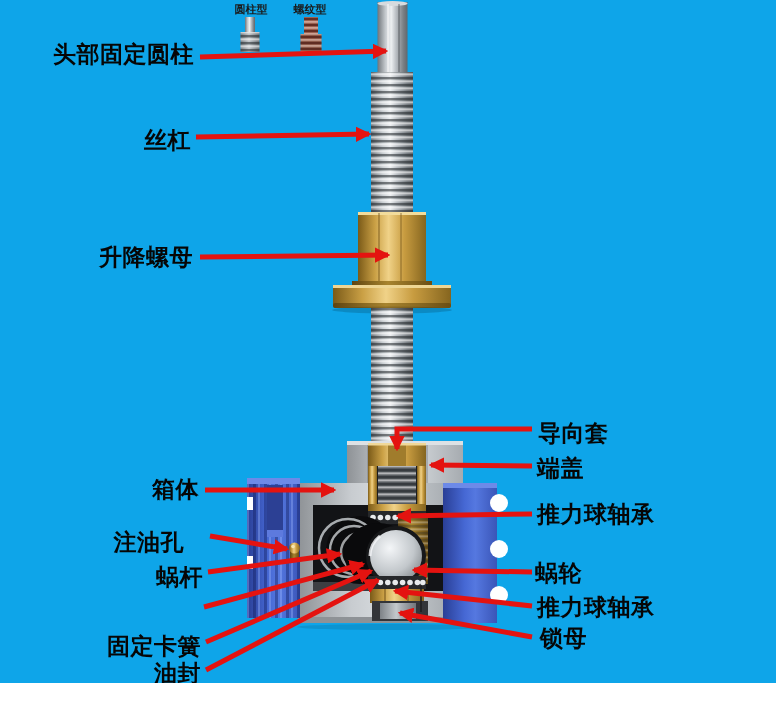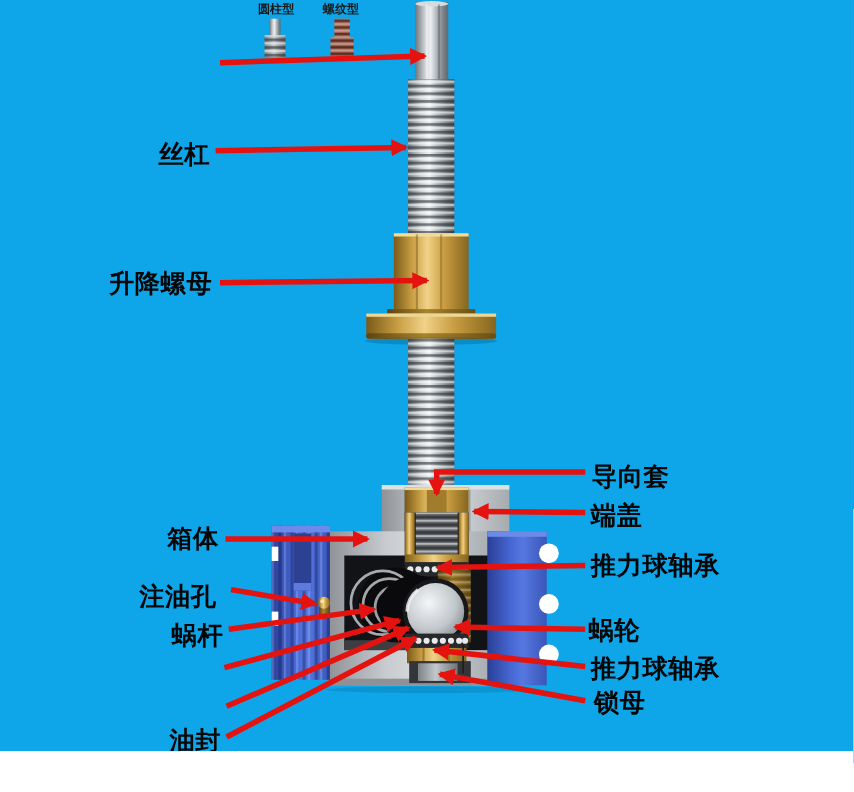--- a/index.html
+++ b/index.html
@@ -234,6 +234,7 @@
 <div class="ins" style="left:228px;top:4px;width:46px;">圆柱型</div>
 <div class="ins" style="left:287px;top:4px;width:46px;">螺纹型</div>
 
+<div class="lbl" style="right:582px;top:42px;">头部固定圆柱</div>
 <div class="lbl" style="right:585px;top:128px;">丝杠</div>
 <div class="lbl" style="right:583px;top:245px;">升降螺母</div>
 <div class="lbl" style="right:577px;top:478px;font-family:Liberation Serif, serif;">箱体</div>

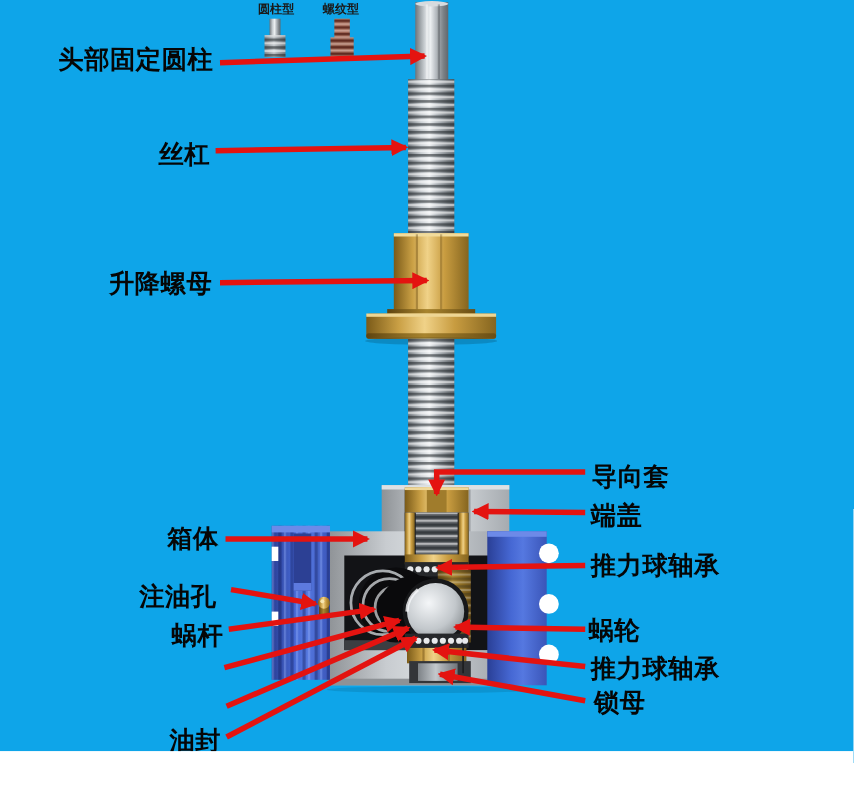--- a/index.html
+++ b/index.html
@@ -238,7 +238,7 @@
 <div class="lbl" style="right:585px;top:128px;">丝杠</div>
 <div class="lbl" style="right:583px;top:245px;">升降螺母</div>
 <div class="lbl" style="right:577px;top:478px;font-family:Liberation Serif, serif;">箱体</div>
-<div class="lbl" style="right:579px;top:530px;">注油孔</div>
+<div class="lbl" style="right:592px;top:530px;">注油孔</div>
 <div class="lbl" style="right:573px;top:565px;">蜗杆</div>
 <div class="lbl" style="right:575px;top:661px;">油封</div>
 

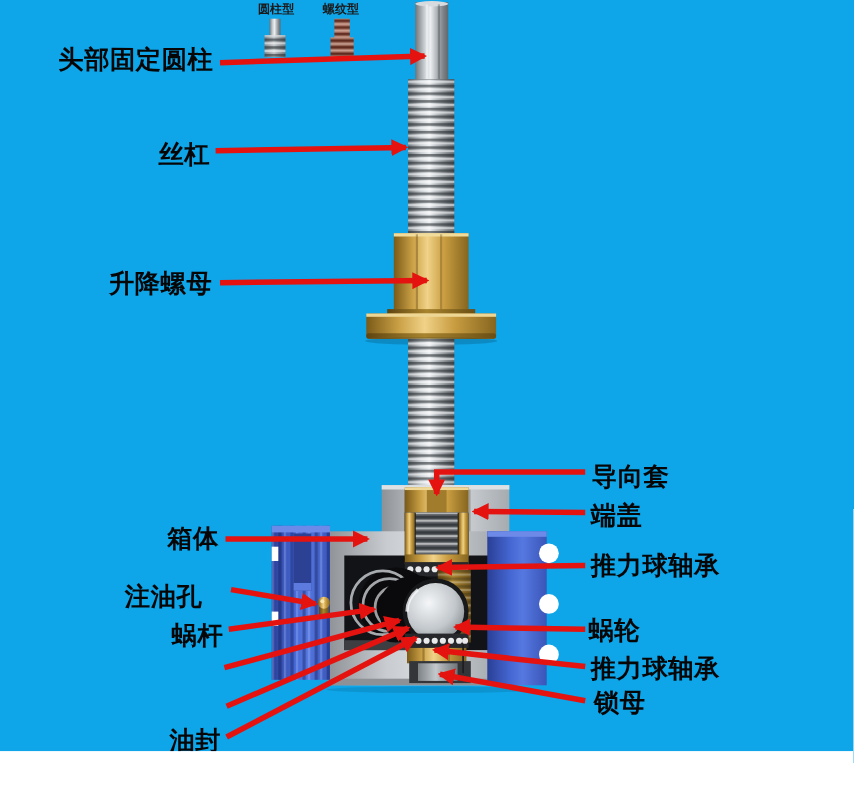--- a/index.html
+++ b/index.html
@@ -240,6 +240,7 @@
 <div class="lbl" style="right:577px;top:478px;font-family:Liberation Serif, serif;">箱体</div>
 <div class="lbl" style="right:592px;top:530px;">注油孔</div>
 <div class="lbl" style="right:573px;top:565px;">蜗杆</div>
+<div class="lbl" style="right:575px;top:634px;">固定卡簧</div>
 <div class="lbl" style="right:575px;top:661px;">油封</div>
 
 <div class="lbl" style="left:538px;top:421px;">导向套</div>

